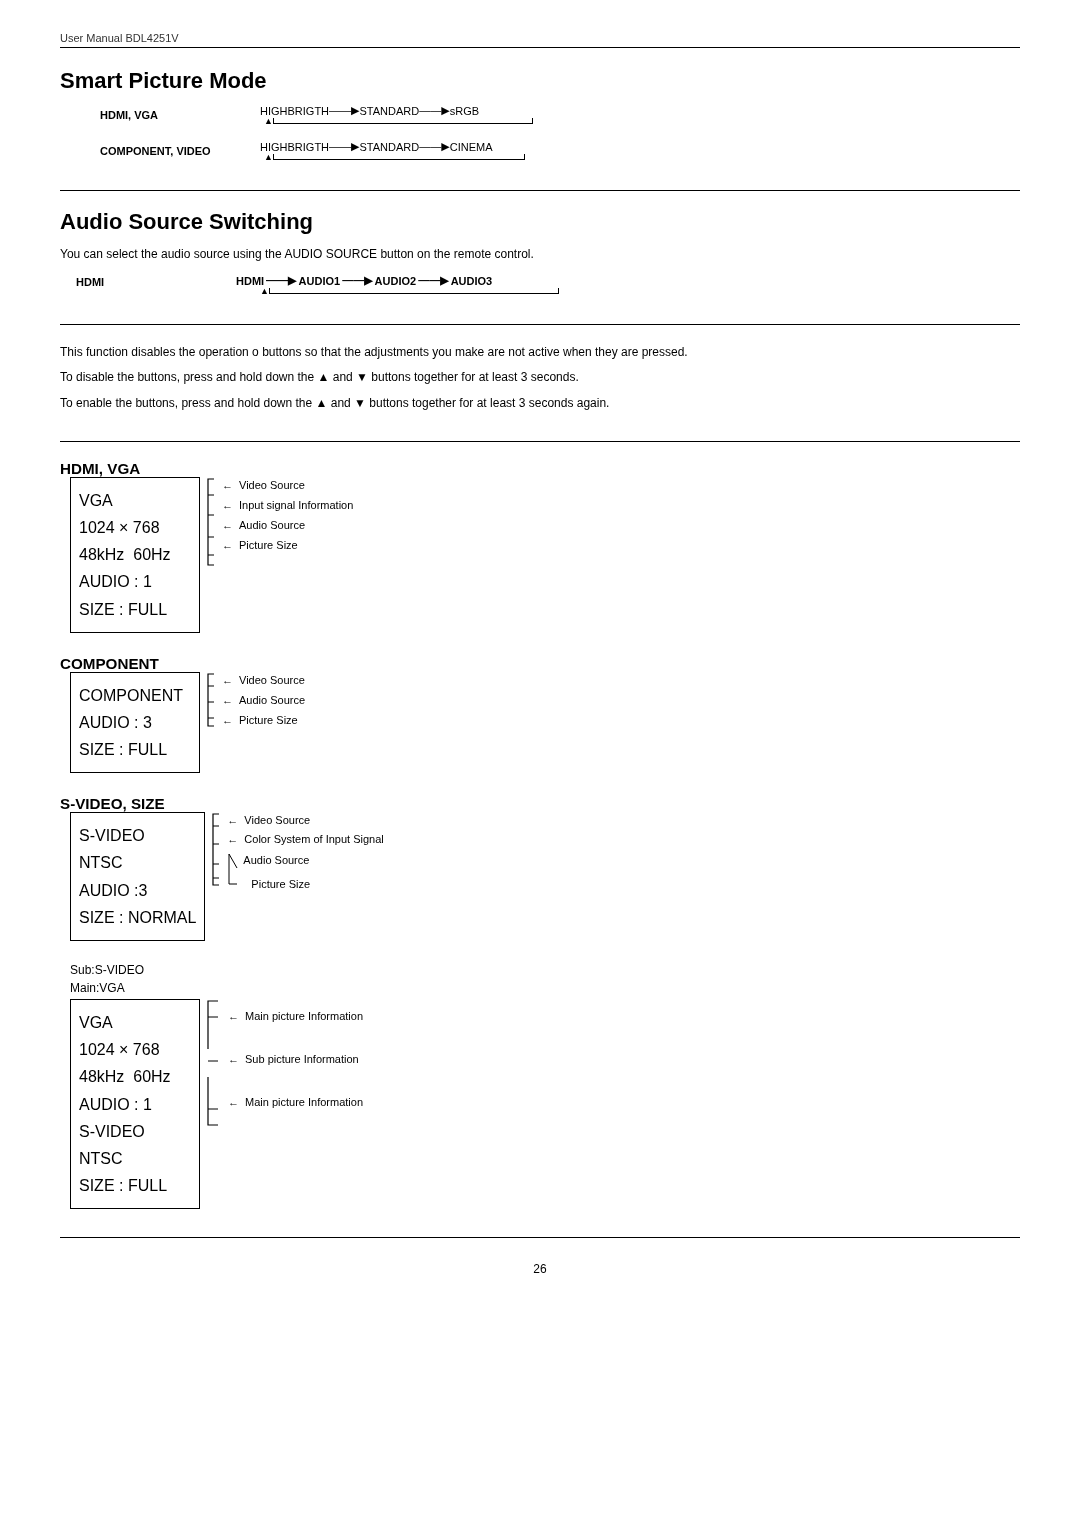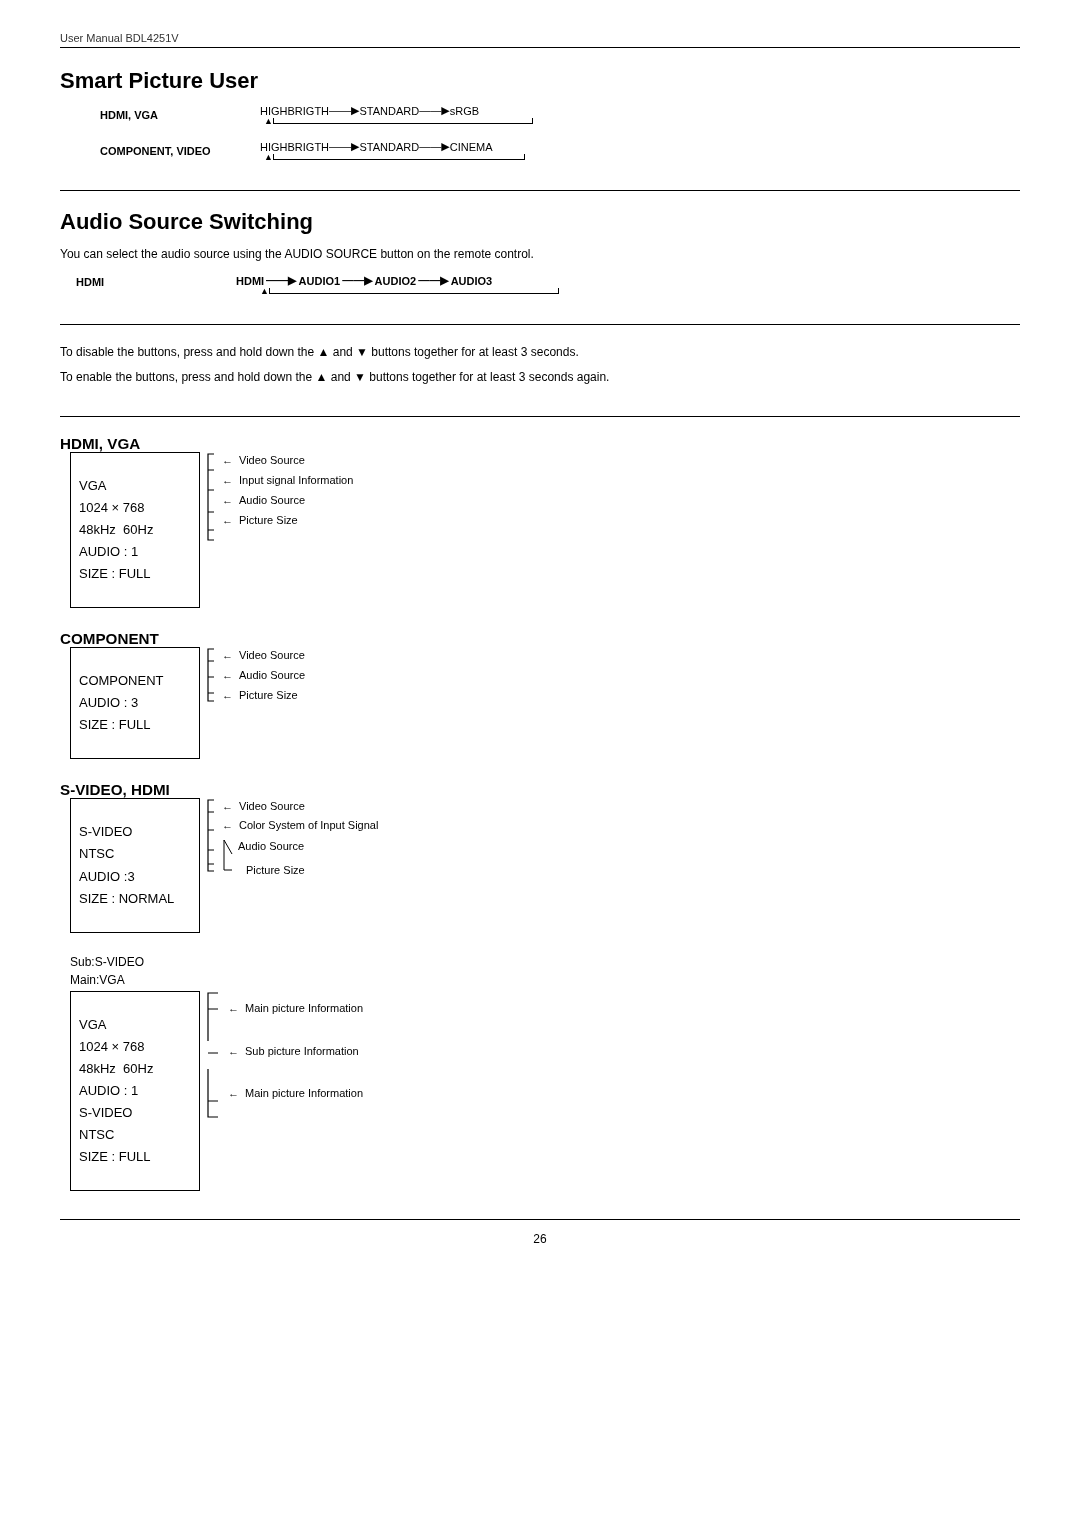--- a/index.html
+++ b/index.html
@@ -161,7 +161,7 @@
 <div class="top-rule"></div>
 
 <div class="section">
-  <h2 class="section-title">Smart Picture User</h2>
+  <h2 class="section-title">Smart Picture Mode</h2>
 
   <div class="spm-row">
     <div class="spm-label">HDMI, VGA</div>

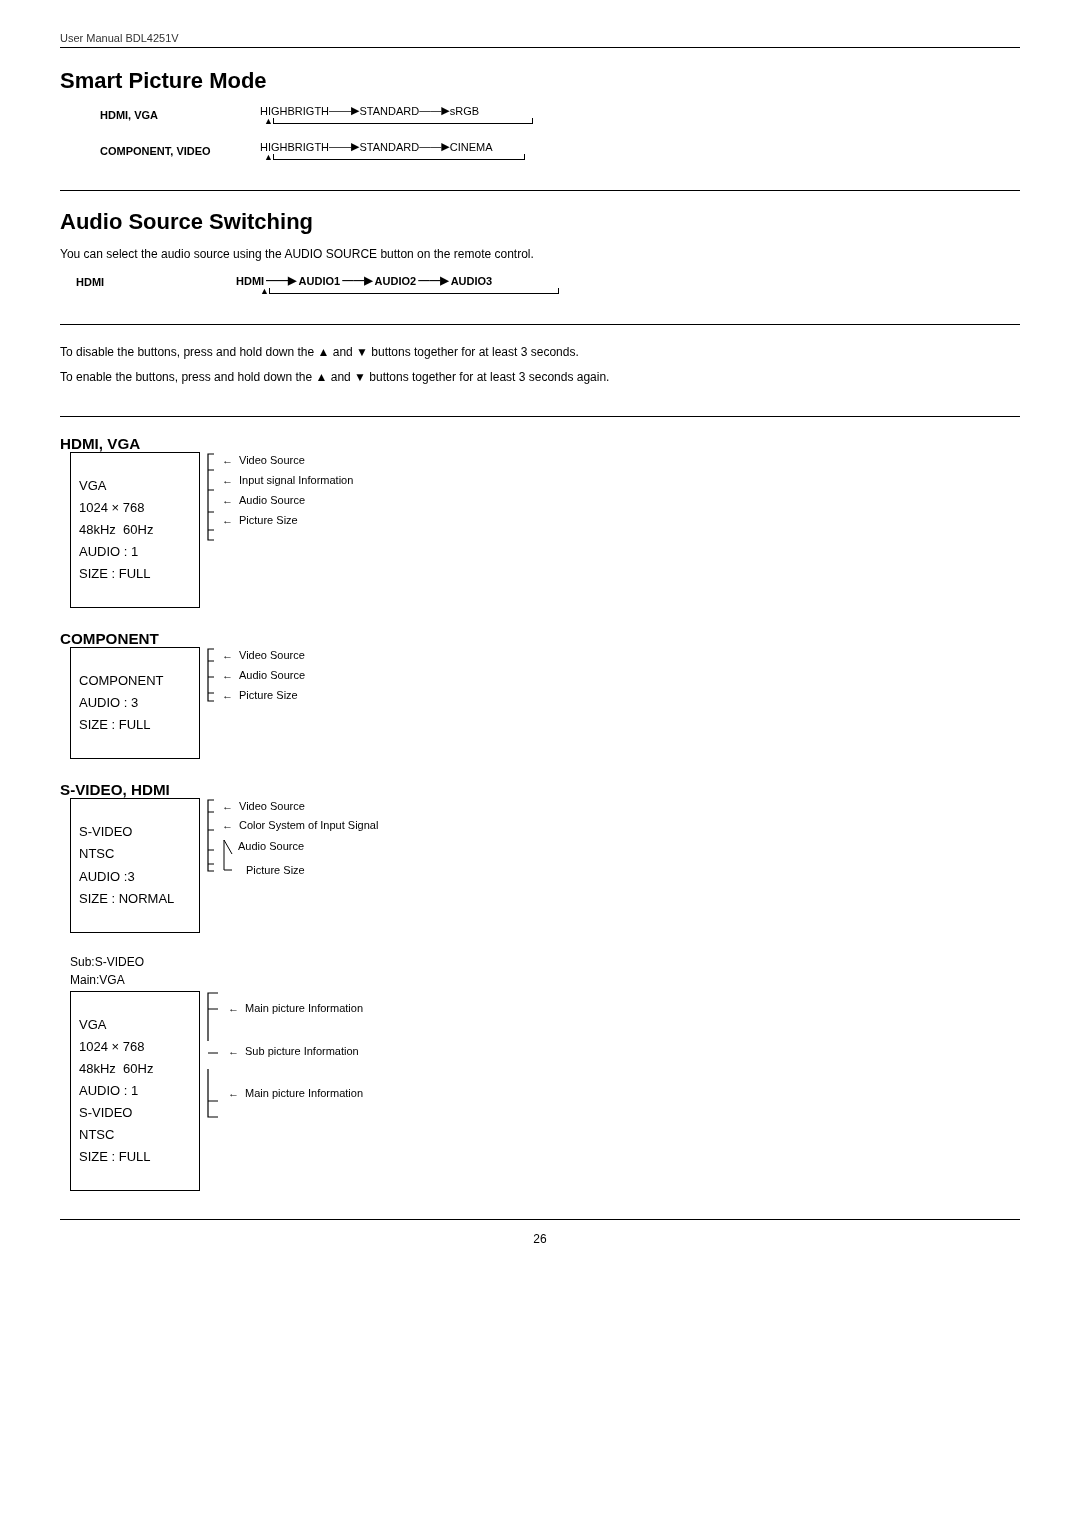--- a/index.html
+++ b/index.html
@@ -227,6 +227,7 @@
 <div class="divider"></div>
 
 <div class="section">
+  <p class="body-text">This function disables the operation o buttons so that the adjustments you make are not active when they are pressed.</p>
   <p class="body-text">To disable the buttons, press and hold down the ▲ and ▼ buttons together for at least 3 seconds.</p>
   <p class="body-text">To enable the buttons, press and hold down the ▲ and ▼ buttons together for at least 3 seconds again.</p>
 </div>

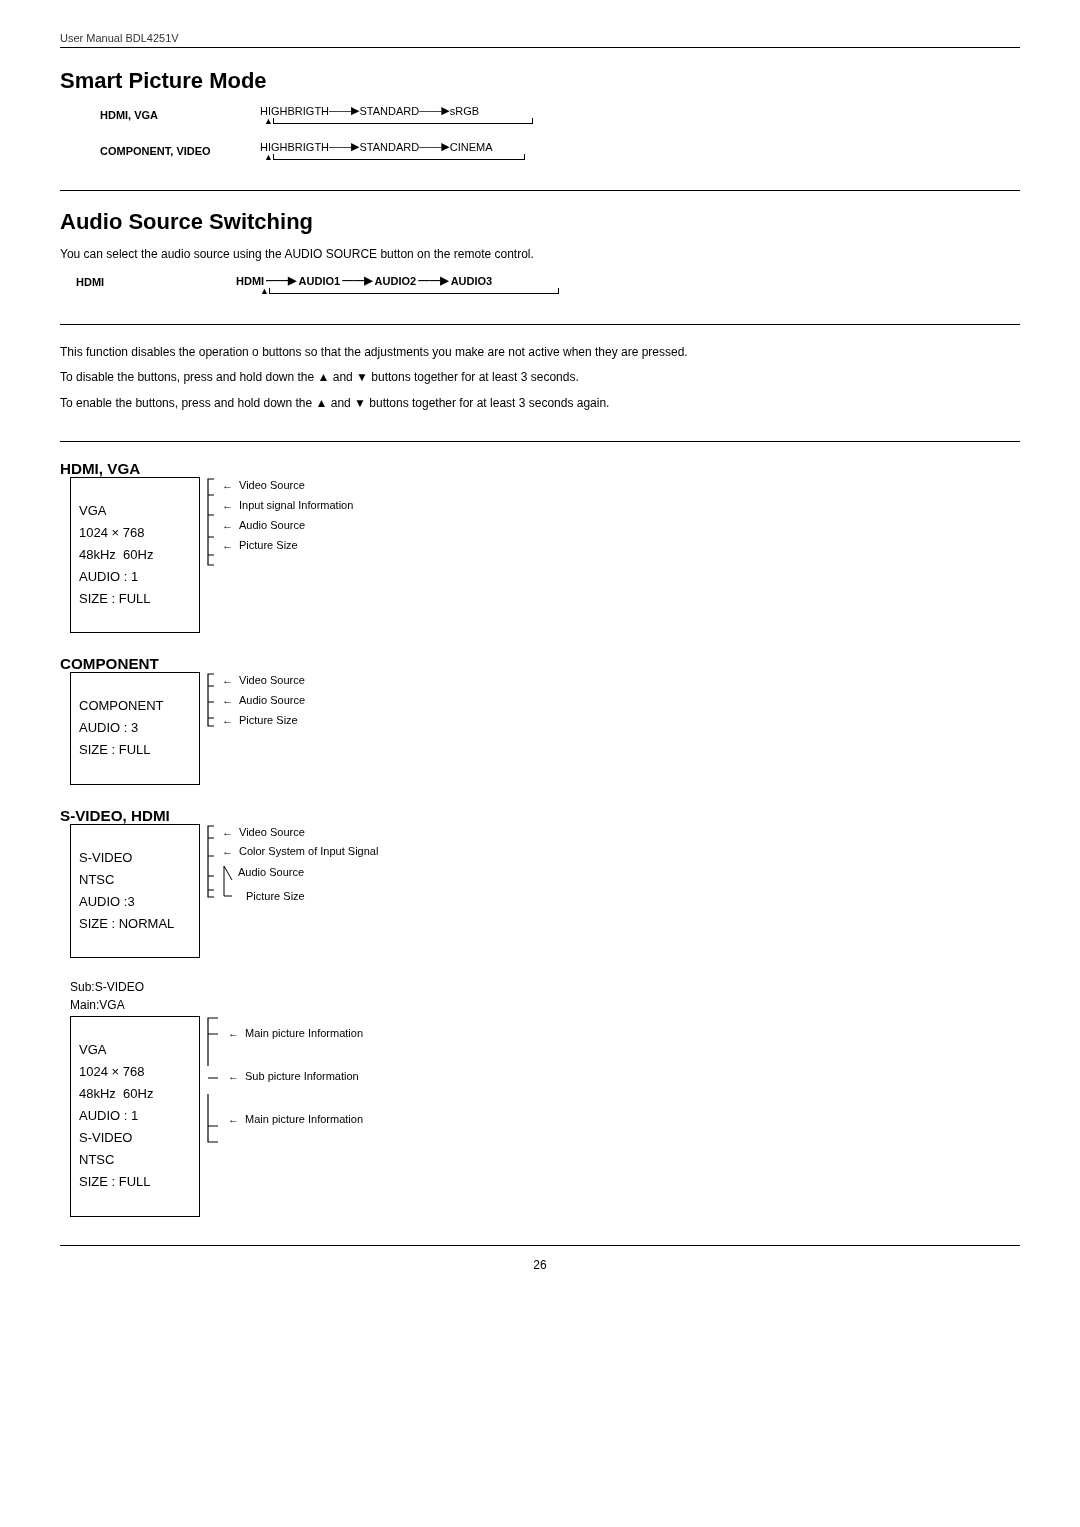--- a/index.html
+++ b/index.html
@@ -96,8 +96,8 @@
     }
     .osd-box {
       border: 1px solid #000;
-      padding: 22px 8px;
-      font-size: 13px;
+      padding: 9px 8px;
+      font-size: 16px;
       line-height: 1.7;
       min-width: 130px;
       max-width: 160px;

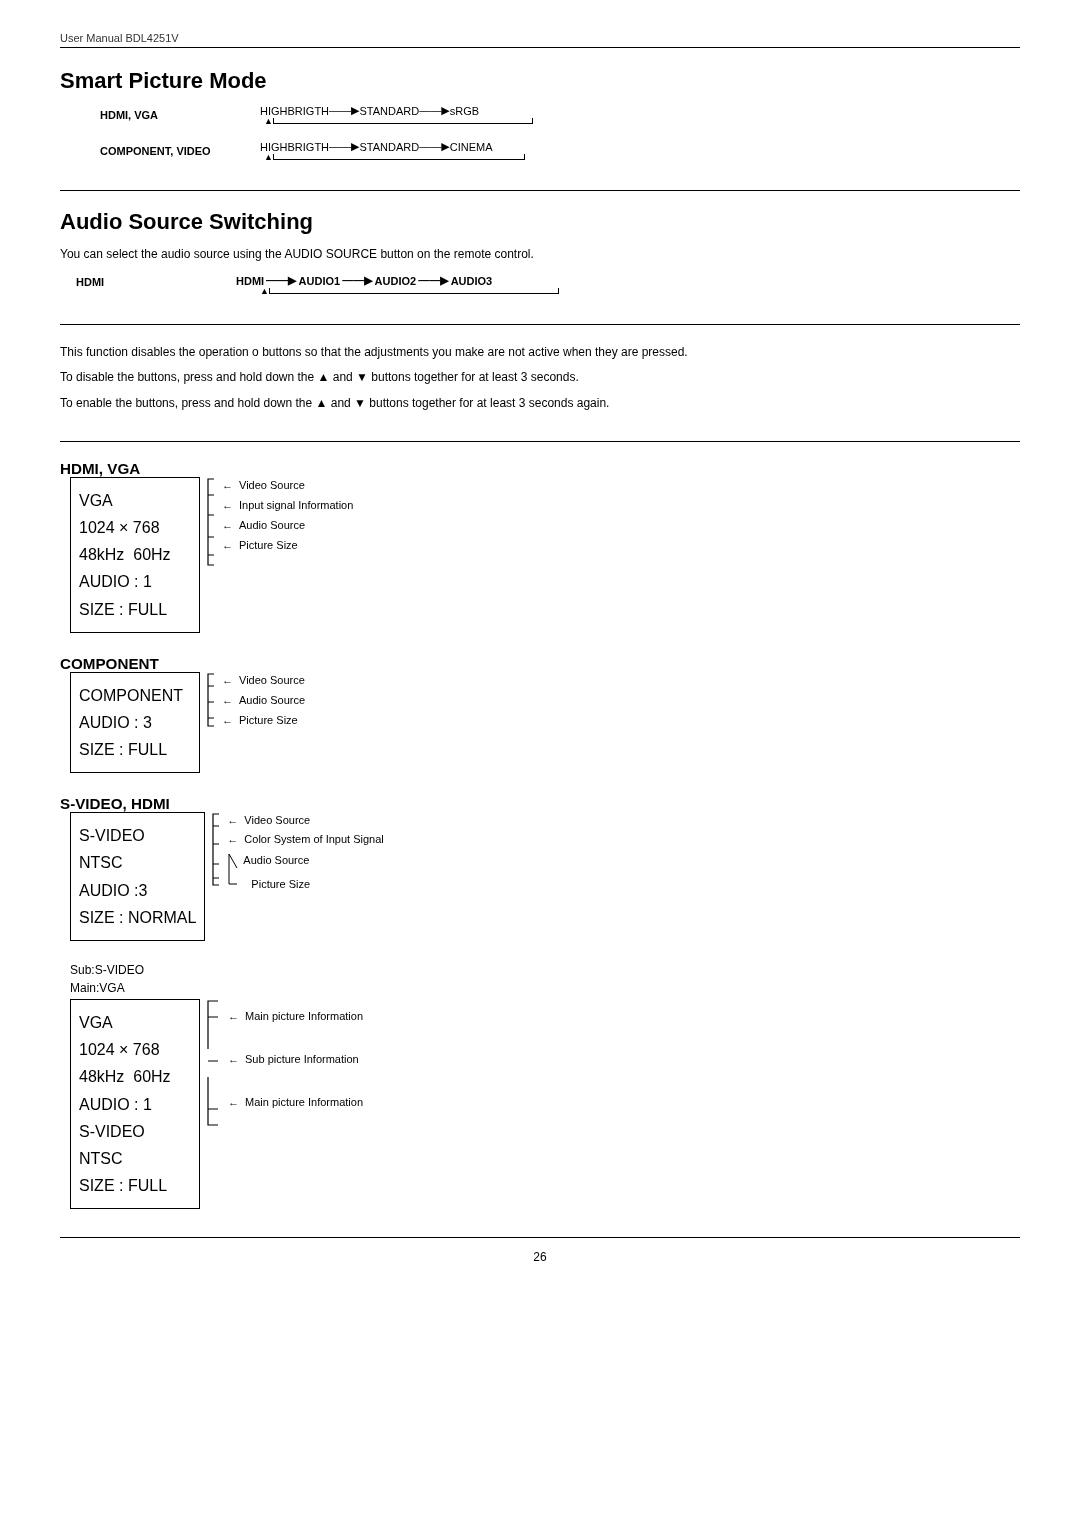--- a/index.html
+++ b/index.html
@@ -312,7 +312,7 @@
   </div>
 
   <div class="osd-section">
-    <h3 class="sub-sub-title">S-VIDEO, HDMI</h3>
+    <h3 class="sub-sub-title">S-VIDEO, SIZE</h3>
     <div class="osd-row">
       <div class="osd-box">
         <div>S-VIDEO</div>

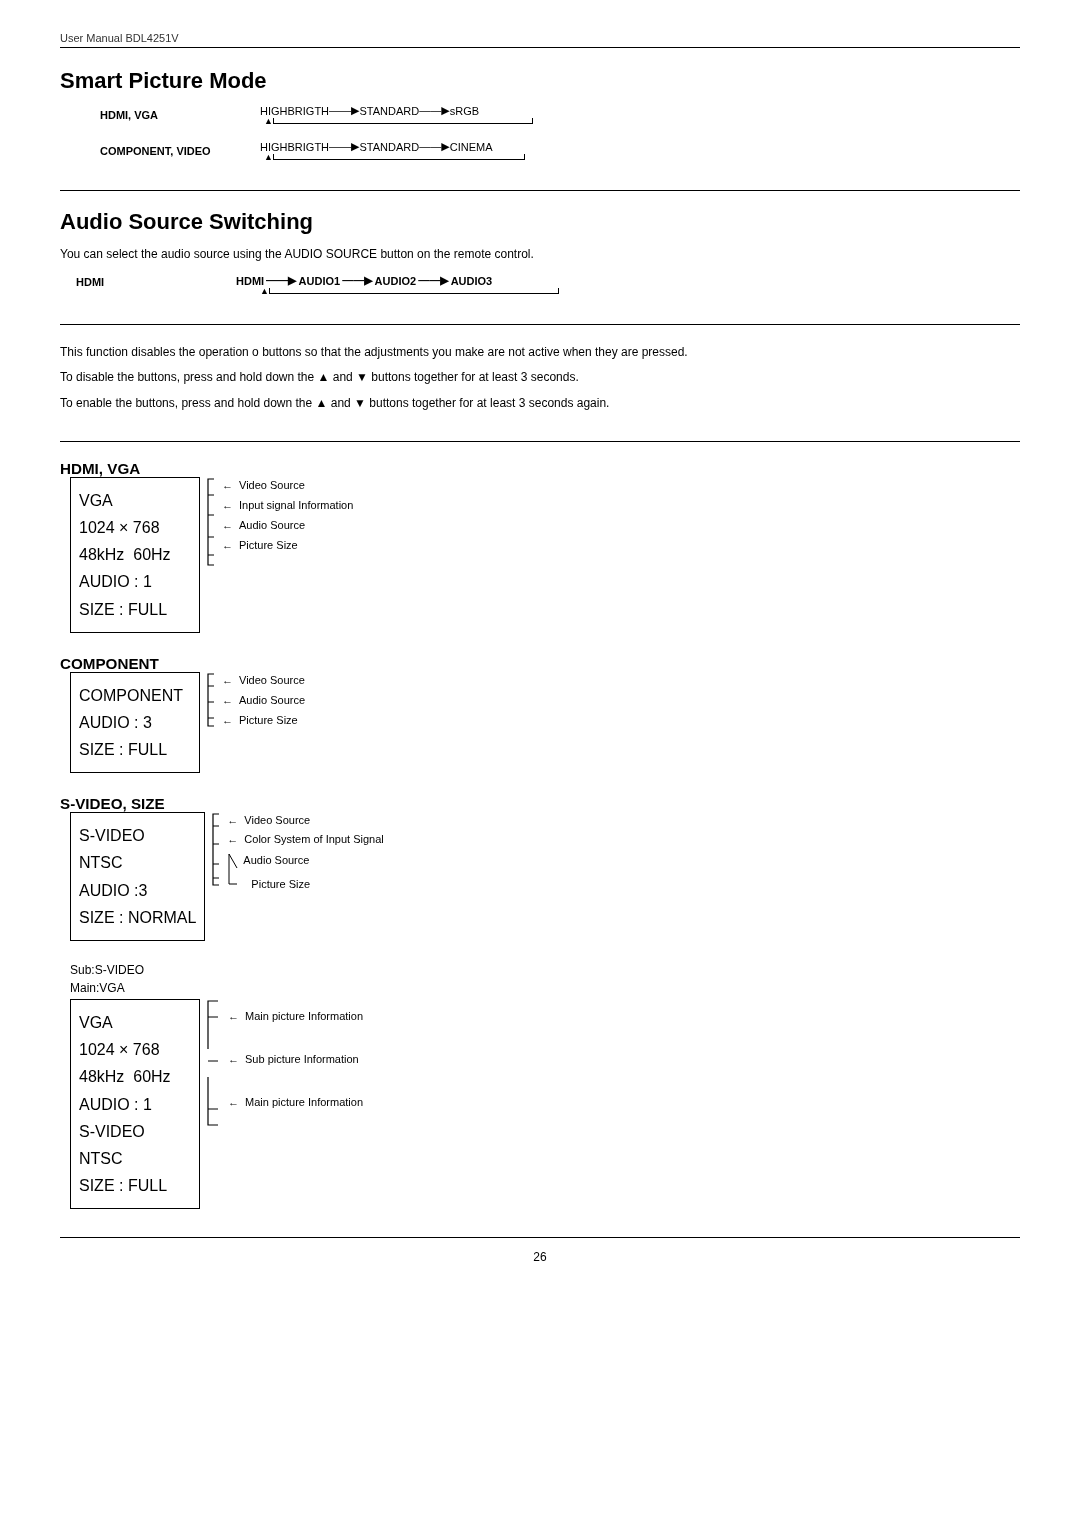--- a/index.html
+++ b/index.html
@@ -131,7 +131,7 @@
     .page-footer {
       text-align: center;
       font-size: 12px;
-      margin-top: 12px;
+      margin-top: 24px;
     }
     .bottom-rule {
       border-top: 1.5px solid #000;

